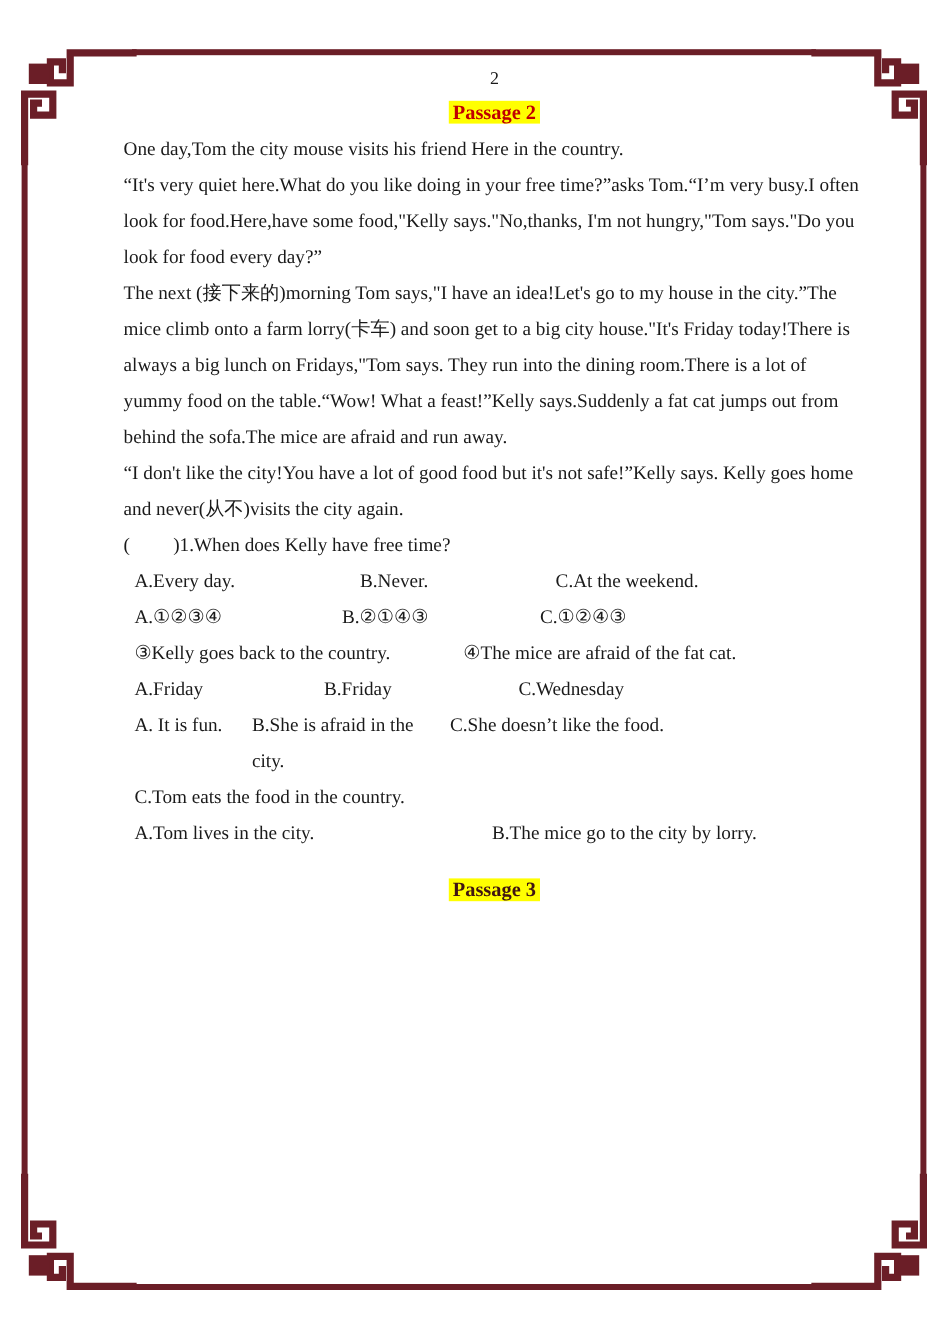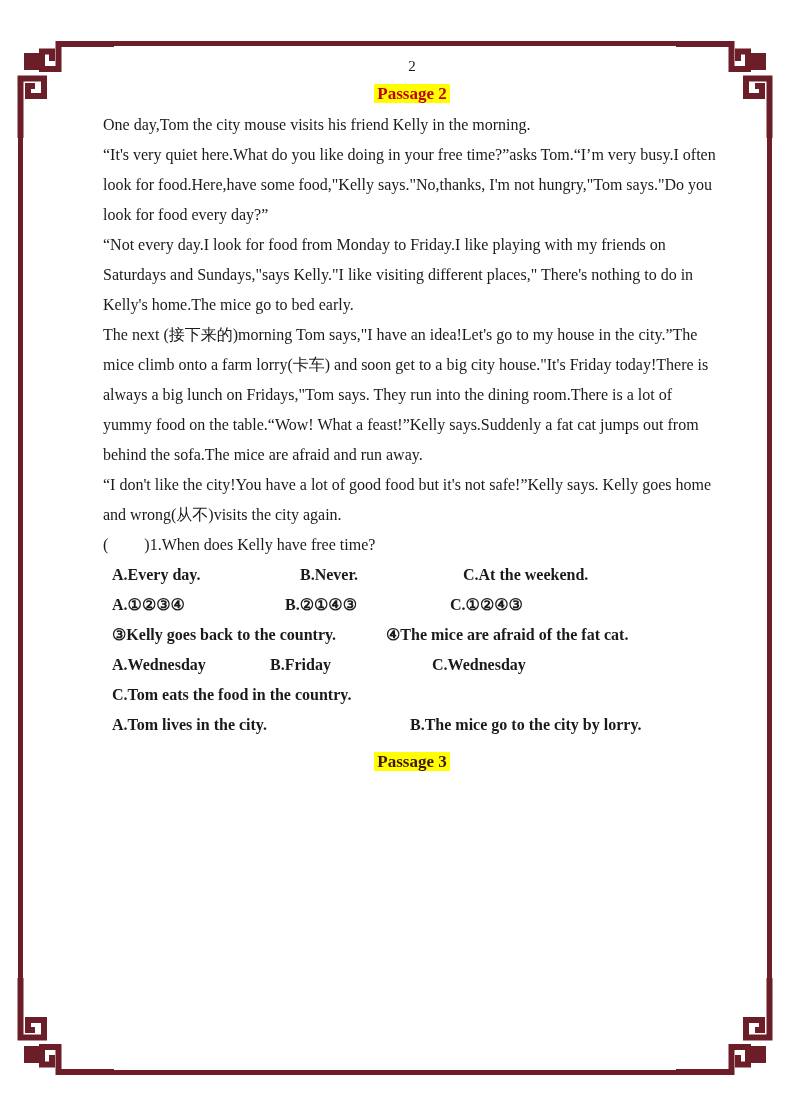--- a/index.html
+++ b/index.html
@@ -82,7 +82,7 @@
 
     <h2 class="heading"><span class="hl hl2">Passage 2</span></h2>
 
-    <p class="body-start">One day,Tom the city mouse visits his friend Kelly in the morning.</p>
+    <p class="body-start">One day,Tom the city mouse visits his friend Here in the country.</p>
     <p>“It's very quiet here.What do you like doing in your free time?”asks Tom.“I’m very busy.I often look for food.Here,have some food,"Kelly says."No,thanks, I'm not hungry,"Tom says."Do you look for food every day?”</p>
     <p>“Not every day.I look for food from Monday to Friday.I like playing with my friends on Saturdays and Sundays,"says Kelly."I like visiting different places," There's nothing to do in Kelly's home.The mice go to bed early.</p>
     <p>The next (接下来的)morning Tom says,"I have an idea!Let's go to my house in the city.”The mice climb onto a farm lorry(卡车) and soon get to a big city house."It's Friday today!There is always a big lunch on Fridays,"Tom says. They run into the dining room.There is a lot of yummy food on the table.“Wow! What a feast!”Kelly says.Suddenly a fat cat jumps out from behind the sofa.The mice are afraid and run away.</p>

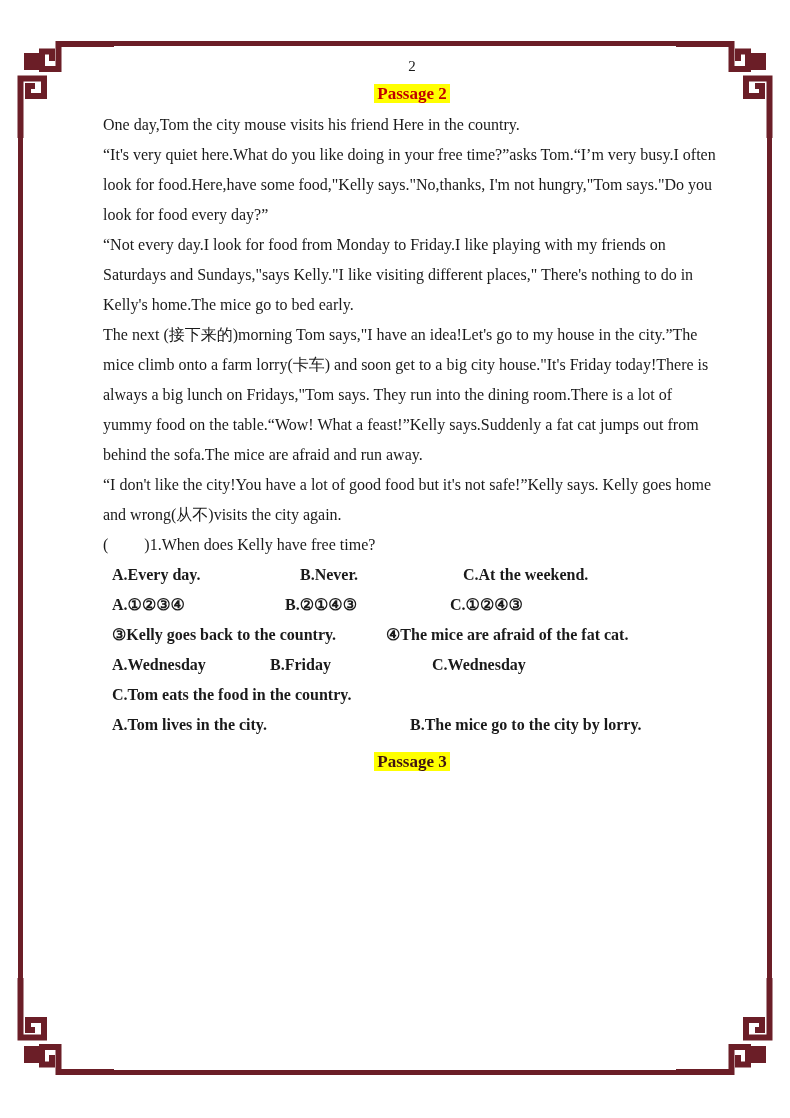--- a/index.html
+++ b/index.html
@@ -84,7 +84,6 @@
 
     <p class="body-start">One day,Tom the city mouse visits his friend Here in the country.</p>
     <p>“It's very quiet here.What do you like doing in your free time?”asks Tom.“I’m very busy.I often look for food.Here,have some food,"Kelly says."No,thanks, I'm not hungry,"Tom says."Do you look for food every day?”</p>
-    <p>“Not every day.I look for food from Monday to Friday.I like playing with my friends on Saturdays and Sundays,"says Kelly."I like visiting different places," There's nothing to do in Kelly's home.The mice go to bed early.</p>
     <p>The next (接下来的)morning Tom says,"I have an idea!Let's go to my house in the city.”The mice climb onto a farm lorry(卡车) and soon get to a big city house."It's Friday today!There is always a big lunch on Fridays,"Tom says. They run into the dining room.There is a lot of yummy food on the table.“Wow! What a feast!”Kelly says.Suddenly a fat cat jumps out from behind the sofa.The mice are afraid and run away.</p>
     <p>“I don't like the city!You have a lot of good food but it's not safe!”Kelly says. Kelly goes home and wrong(从不)visits the city again.</p>
 

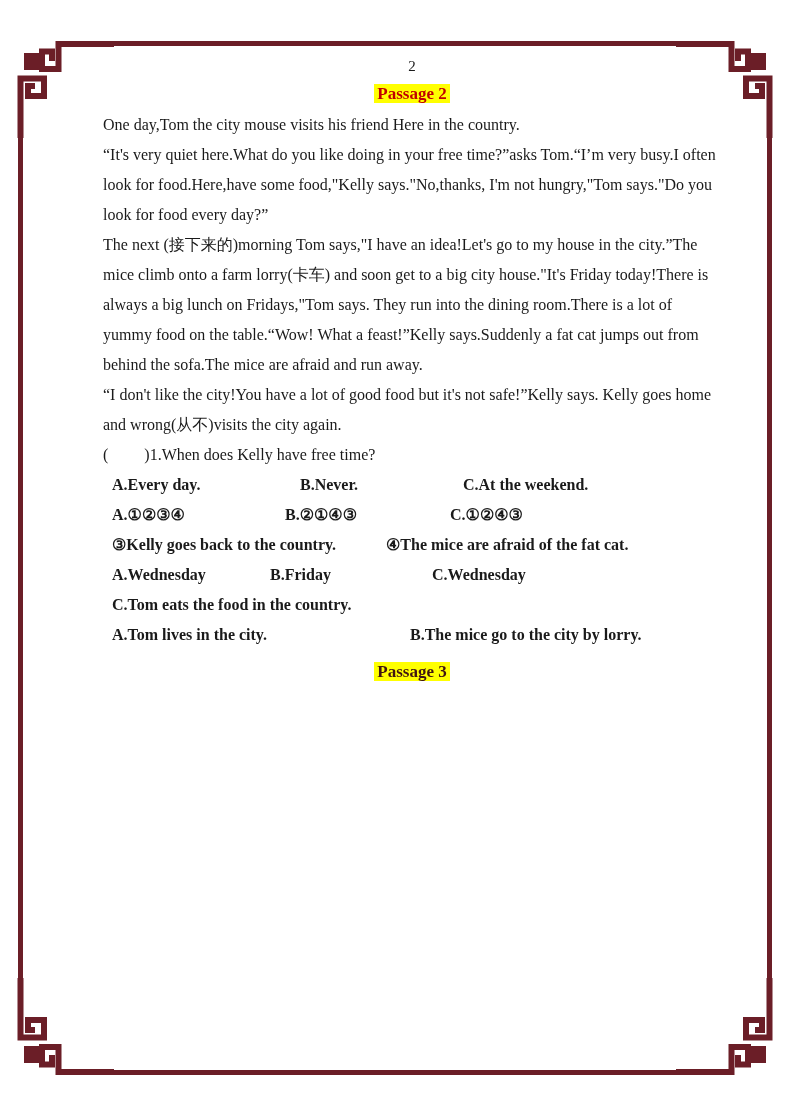--- a/index.html
+++ b/index.html
@@ -85,7 +85,7 @@
     <p class="body-start">One day,Tom the city mouse visits his friend Here in the country.</p>
     <p>“It's very quiet here.What do you like doing in your free time?”asks Tom.“I’m very busy.I often look for food.Here,have some food,"Kelly says."No,thanks, I'm not hungry,"Tom says."Do you look for food every day?”</p>
     <p>The next (接下来的)morning Tom says,"I have an idea!Let's go to my house in the city.”The mice climb onto a farm lorry(卡车) and soon get to a big city house."It's Friday today!There is always a big lunch on Fridays,"Tom says. They run into the dining room.There is a lot of yummy food on the table.“Wow! What a feast!”Kelly says.Suddenly a fat cat jumps out from behind the sofa.The mice are afraid and run away.</p>
-    <p>“I don't like the city!You have a lot of good food but it's not safe!”Kelly says. Kelly goes home and wrong(从不)visits the city again.</p>
+    <p>“I don't like the city!You have a lot of good food but it's not safe!”Kelly says. Kelly goes home and never(从不)visits the city again.</p>
 
     <p class="q">(&nbsp;&nbsp;&nbsp;&nbsp;&nbsp;&nbsp;&nbsp;&nbsp;&nbsp;)1.When does Kelly have free time?</p>
     <p class="opts">

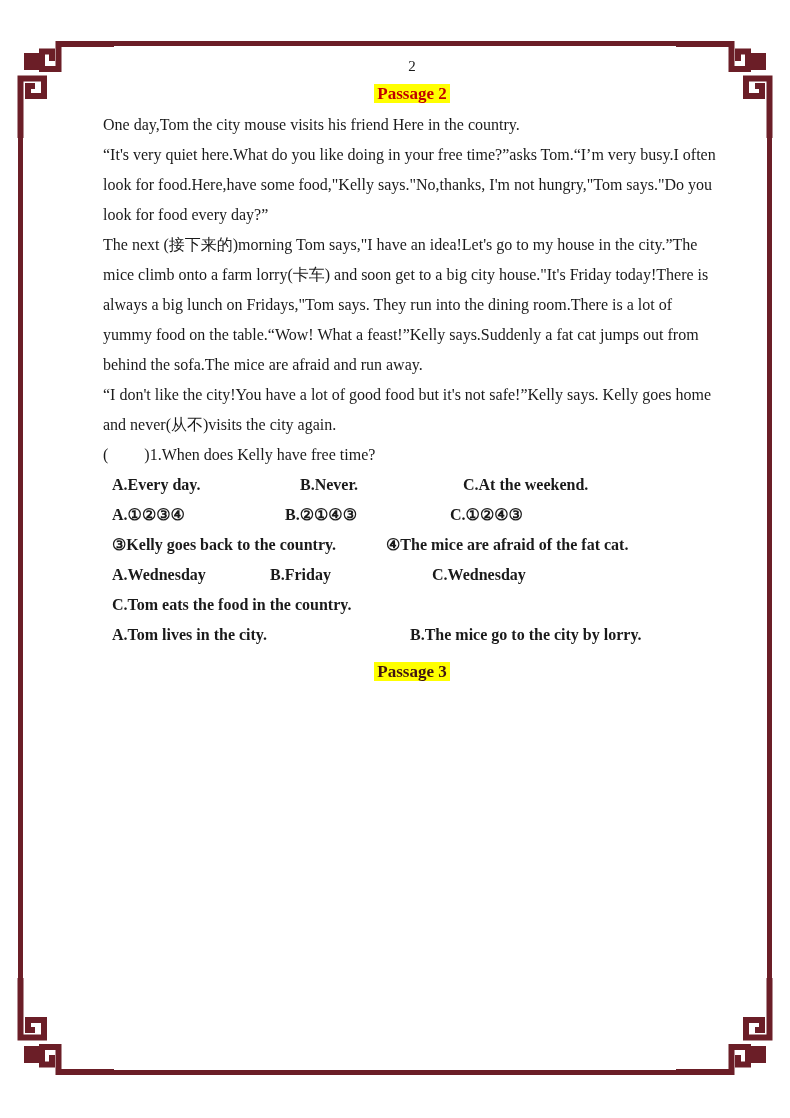--- a/index.html
+++ b/index.html
@@ -29,7 +29,7 @@
   .heading.h3{margin-top:10px;}
   p{margin:0;}
   .body-start{margin-top:4px;}
-  .opts{padding-left:9px;font-weight:bold;}
+  .opts{padding-left:9px;}
   .opts span{display:inline-block;vertical-align:top;}
   .q1a{width:188px}.q1b{width:163px}
   .itemcol{width:274px}

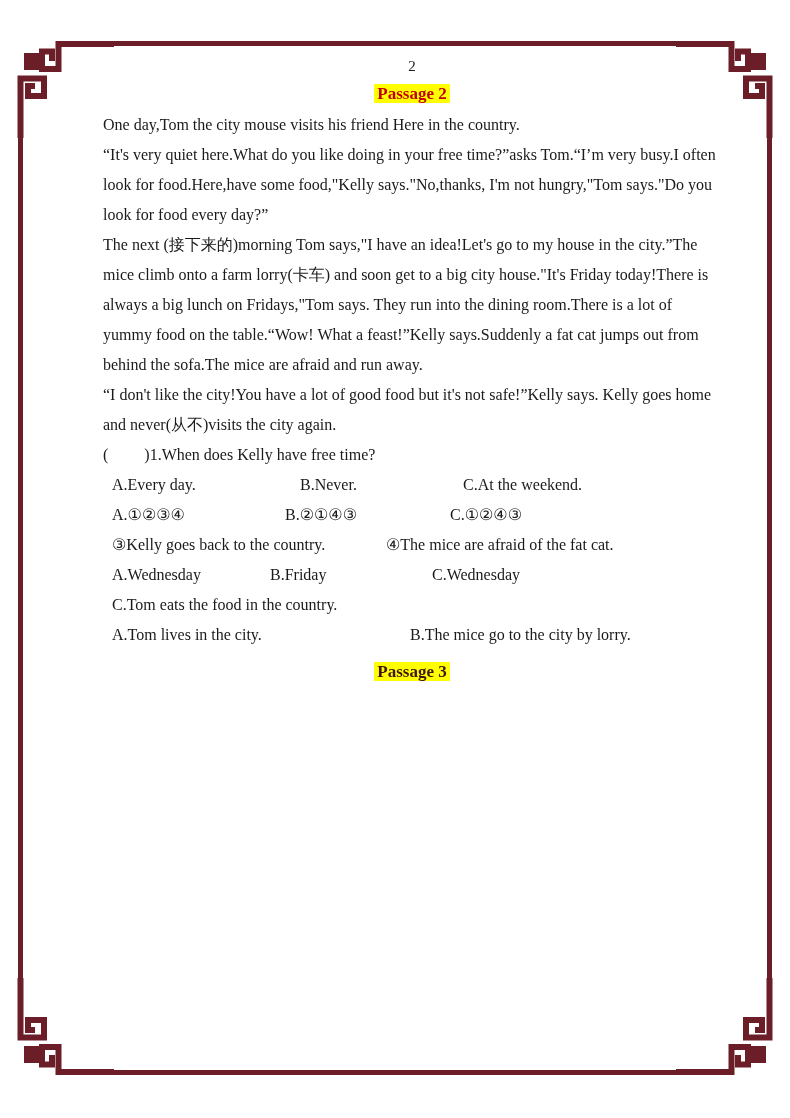--- a/index.html
+++ b/index.html
@@ -100,7 +100,7 @@
     </p>
 
     <p class="opts">
-      <span class="q3a">A.Wednesday</span><span class="q3b">B.Friday</span><span>C.Wednesday</span>
+      <span class="q3a">A.Friday</span><span class="q3b">B.Friday</span><span>C.Wednesday</span>
     </p>
 
 

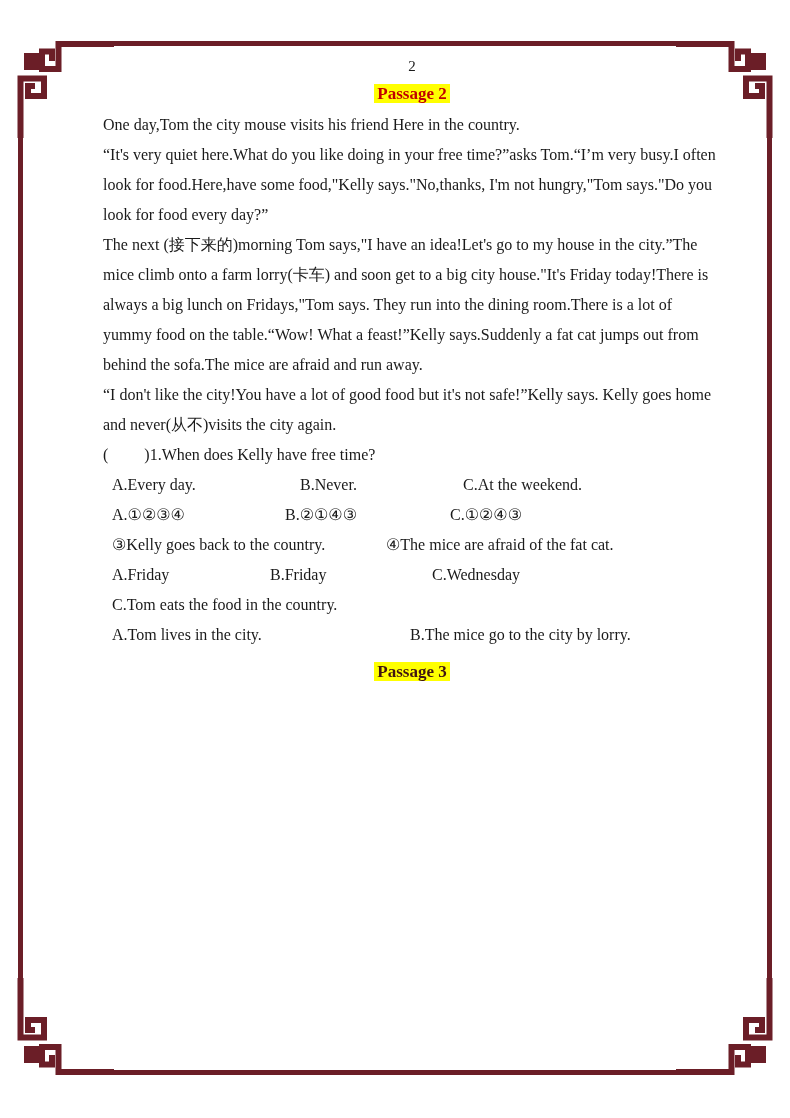--- a/index.html
+++ b/index.html
@@ -103,6 +103,9 @@
       <span class="q3a">A.Friday</span><span class="q3b">B.Friday</span><span>C.Wednesday</span>
     </p>
 
+    <p class="opts">
+      <span class="q4a">A. It is fun.</span><span class="q4b">B.She is afraid in the city.</span><span>C.She doesn’t like the food.</span>
+    </p>
 
     <p class="opts">
       <span>C.Tom eats the food in the country.</span>

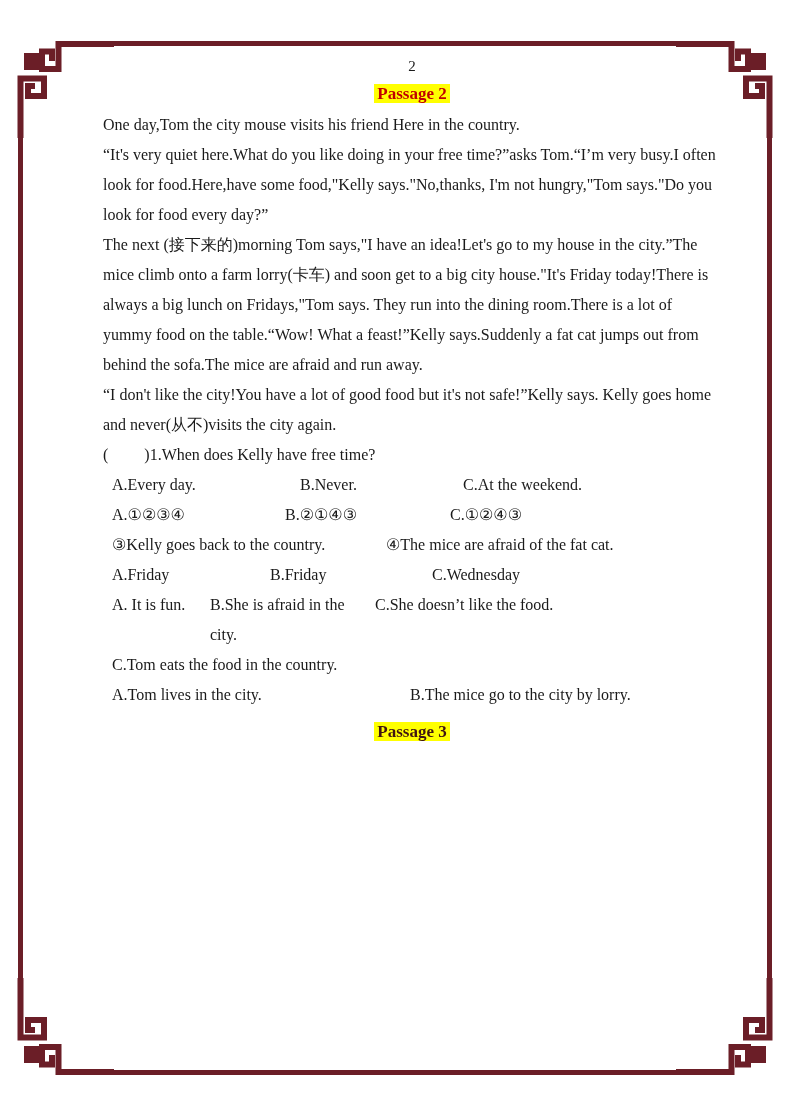--- a/index.html
+++ b/index.html
@@ -26,7 +26,7 @@
   .hl{background:var(--highlight-color,#ffff00);padding:0 3px;}
   .hl2{color:var(--p2-color,#c00000);}
   .hl3{color:var(--p3-color,#401512);}
-  .heading.h3{margin-top:10px;}
+  .heading.h3{margin-top:20px;}
   p{margin:0;}
   .body-start{margin-top:4px;}
   .opts{padding-left:9px;}

